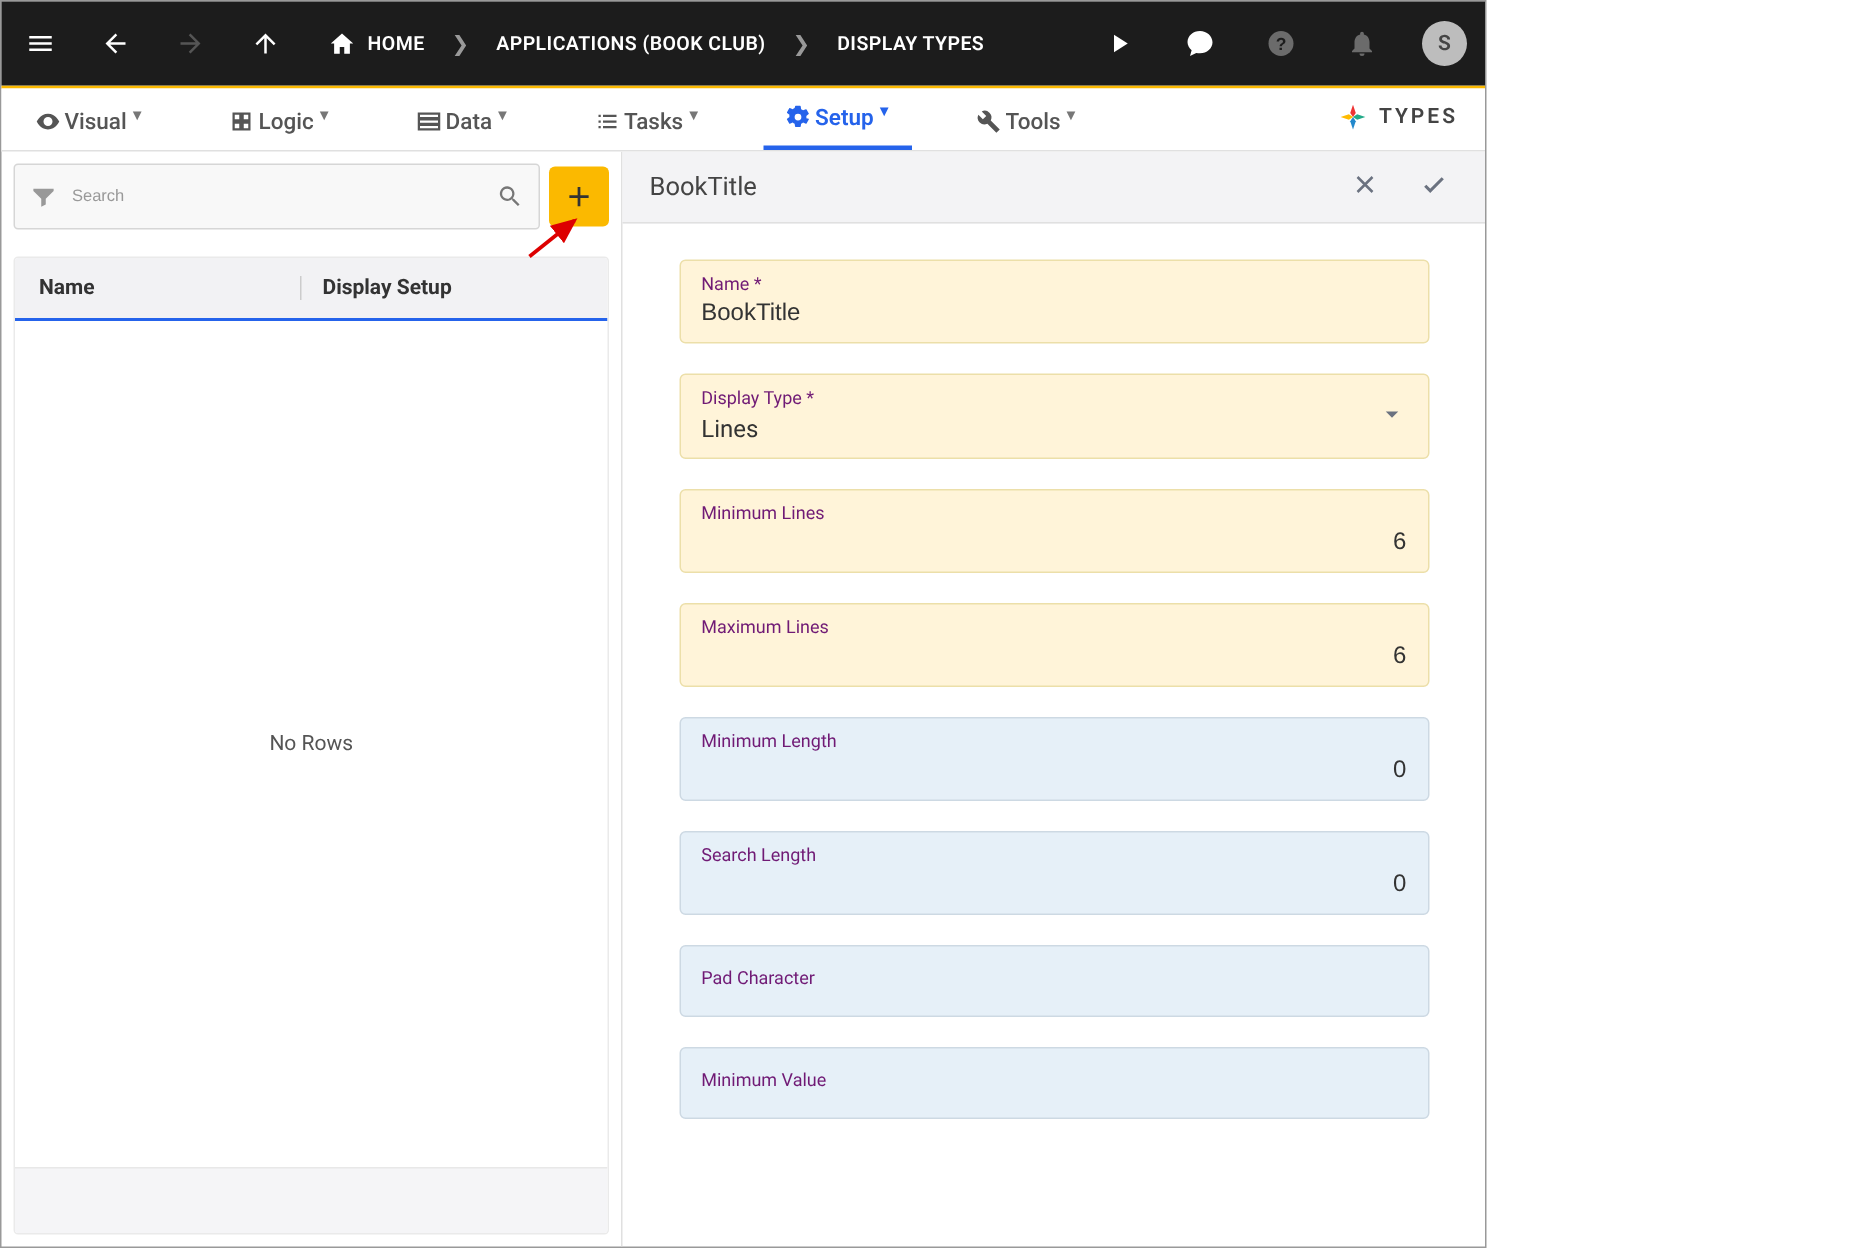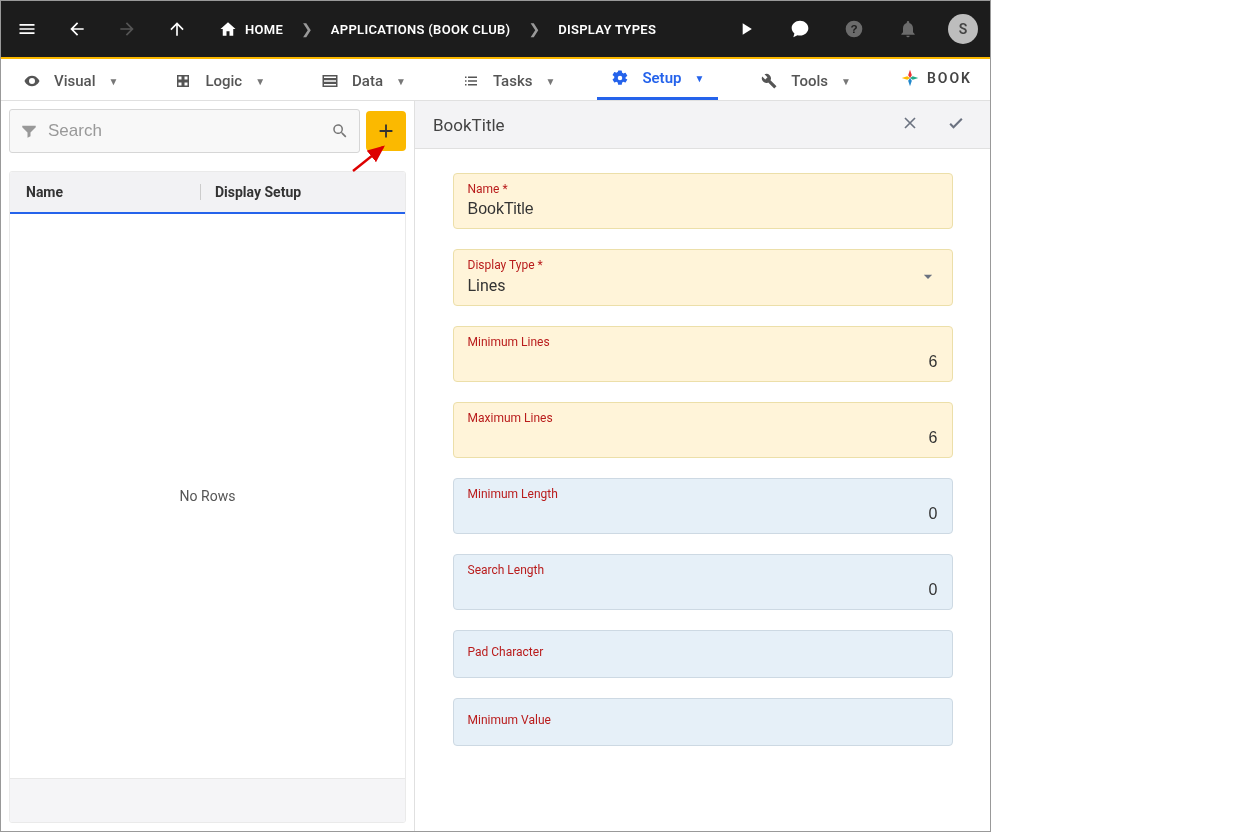--- a/index.html
+++ b/index.html
@@ -23,7 +23,7 @@
 
   
   .menubar { height:42px; display:flex; align-items:flex-end; border-bottom:1px solid #e0e0e0; padding:0 8px 0 8px; background:#fff; position:relative; }
-  .menu-item { display:flex; align-items:center; gap:13px; padding:8px 14px 10px 14px; cursor:pointer; font-size:15px; color:#555; font-weight:500; }
+  .menu-item { display:flex; align-items:flex-start; gap:2px; padding:8px 14px 10px 14px; cursor:pointer; font-size:15px; color:#555; font-weight:500; }
   .menu-item.active { color:#2563eb; border-bottom:3px solid #2563eb; font-weight:600; }
   .menu-item .tri { font-size:10px; color:#777; }
   .menu-item.active .tri { color:#2563eb; }

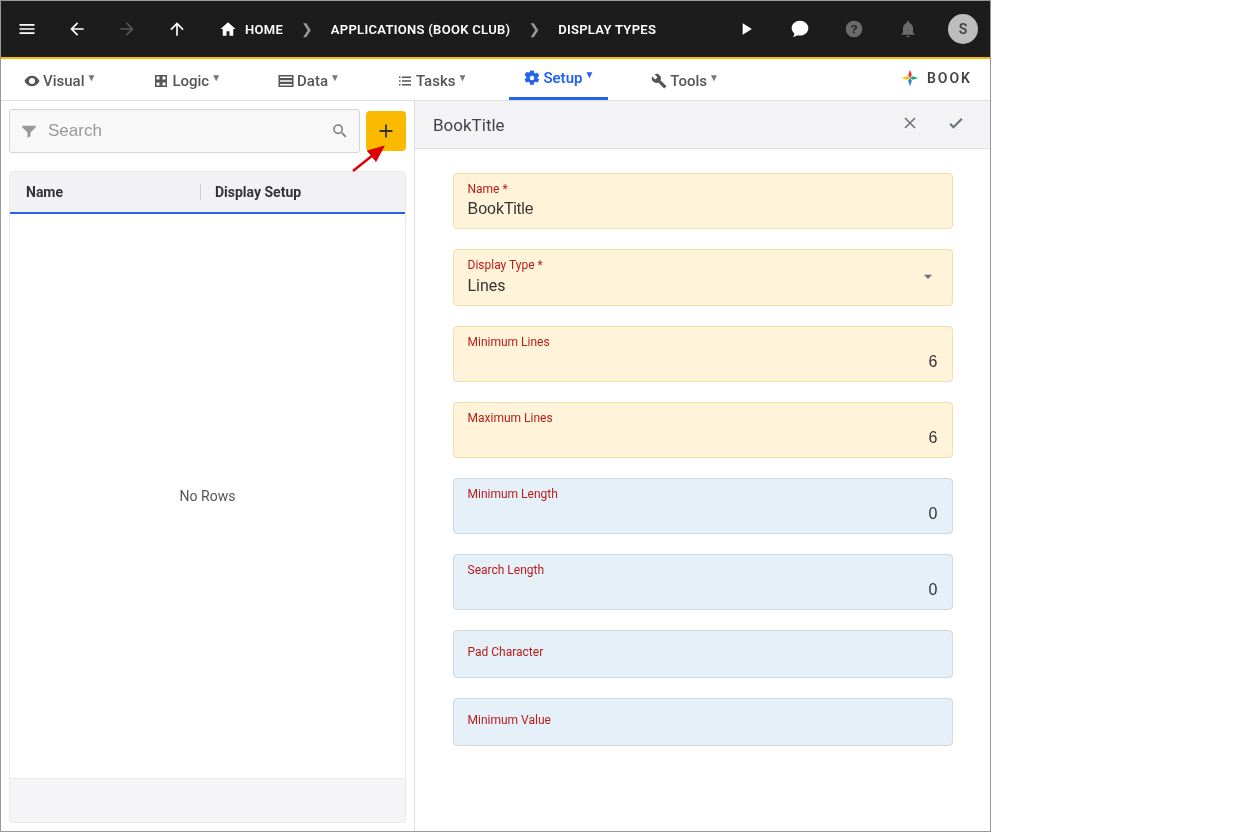--- a/index.html
+++ b/index.html
@@ -209,7 +209,7 @@
         <path d="M12 21 L10 15 L12 12 L14 15 Z" fill="#28c"></path>
         <path d="M3 12 L9 10 L12 12 L9 14 Z" fill="#fb0"></path>
       </svg>
-      <span>BOOK</span>
+      <span>TYPES</span>
     </div>
   </div>
 

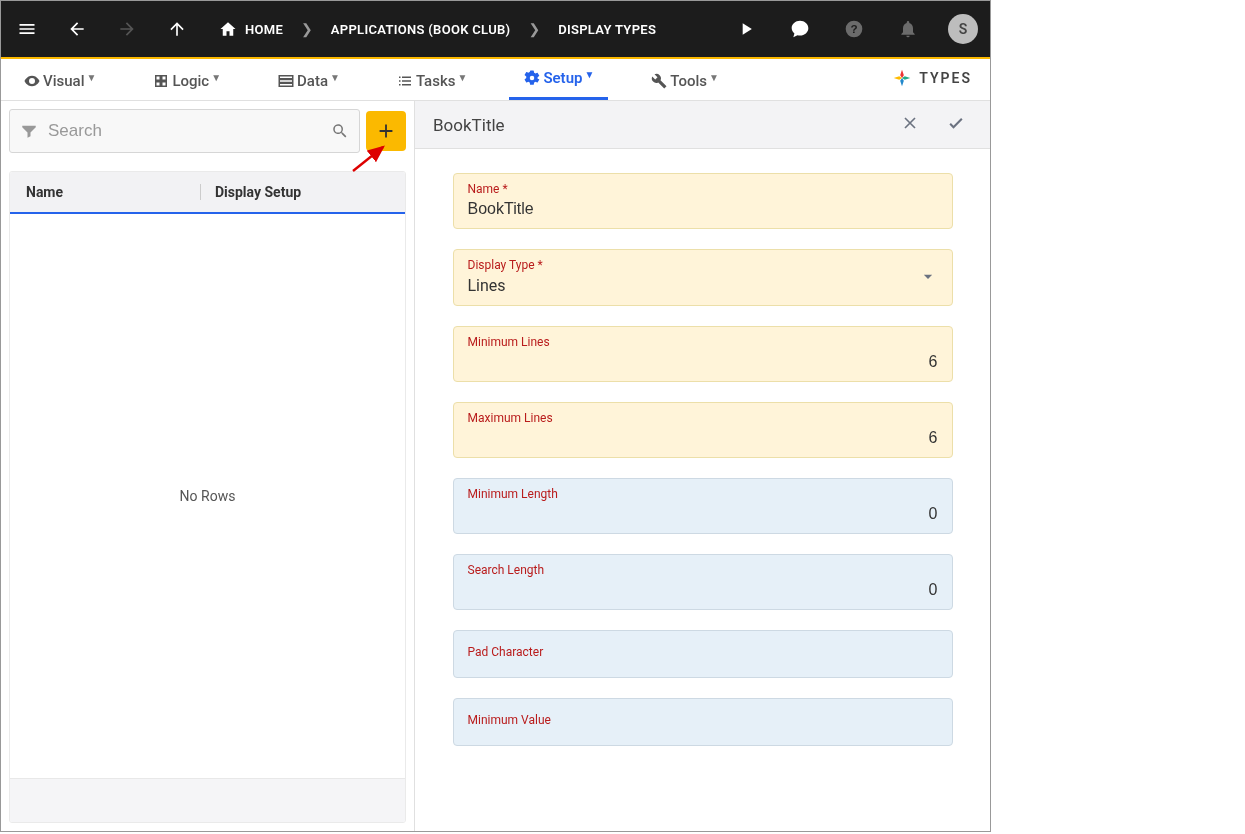--- a/index.html
+++ b/index.html
@@ -40,7 +40,7 @@
 
   .searchbar { display:flex; align-items:center; gap:6px; }
   .search-box { flex:1; height:44px; border:1px solid #d6d6d6; border-radius:3px; background:#f8f8f8; display:flex; align-items:center; padding:0 10px; }
-  .search-box input { flex:1; border:none; background:transparent; font-size:17px; color:#be185d; outline:none; }
+  .search-box input { flex:1; border:none; background:transparent; font-size:11px; color:#be185d; outline:none; }
   .search-box input::placeholder { color:#999; }
   .search-box svg { width:18px; height:18px; fill:#777; }
   .add-btn { width:40px; height:40px; background:#fbb900; border:none; border-radius:4px; display:flex; align-items:center; justify-content:center; cursor:pointer; }

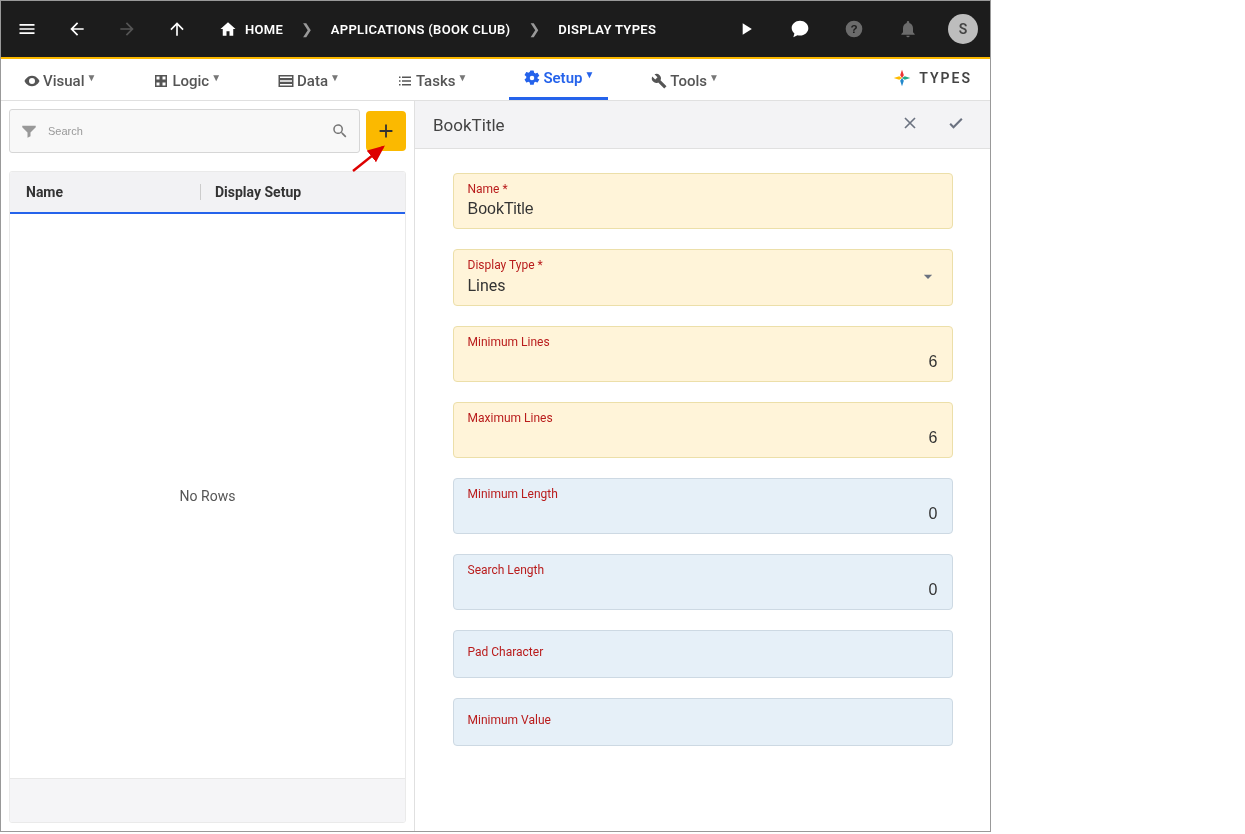--- a/index.html
+++ b/index.html
@@ -68,7 +68,7 @@
   .field { border:1px solid; border-radius:4px; padding:8px 14px 10px 14px; position:relative; min-height:48px; }
   .field.yellow { background:#fff4d9; border-color:#ecdfa9; }
   .field.blue { background:#e6f0f8; border-color:#cdd9e3; }
-  .field .flabel { font-size:12px; color:#b91c1c; }
+  .field .flabel { font-size:12px; color:#701a75; }
   .field .fvalue { font-size:16px; color:#333; margin-top:4px; background:transparent; border:none; width:100%; outline:none; }
   .field .fvalue.r { text-align:right; }
   .field .dropicon { position:absolute; right:14px; top:50%; transform:translateY(-50%); }

